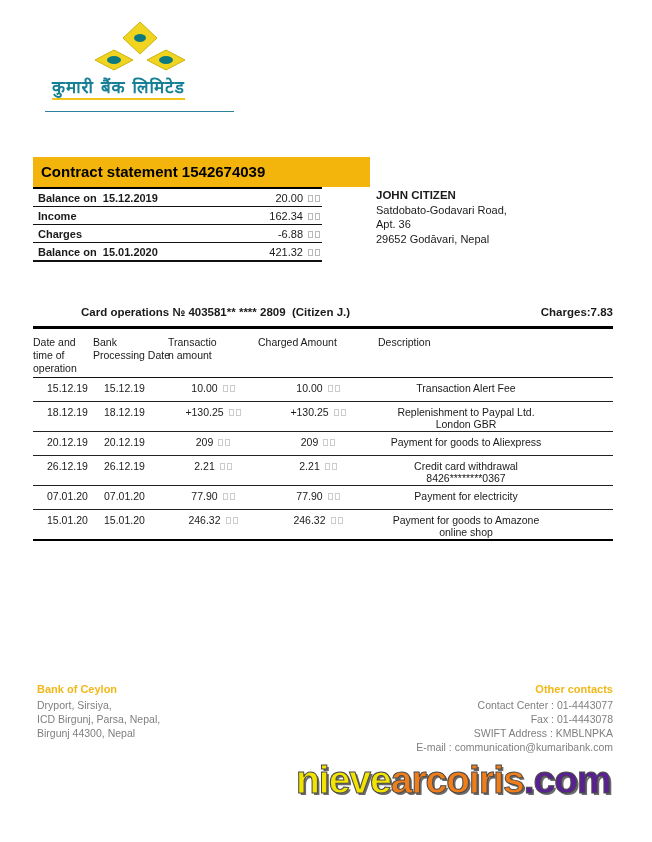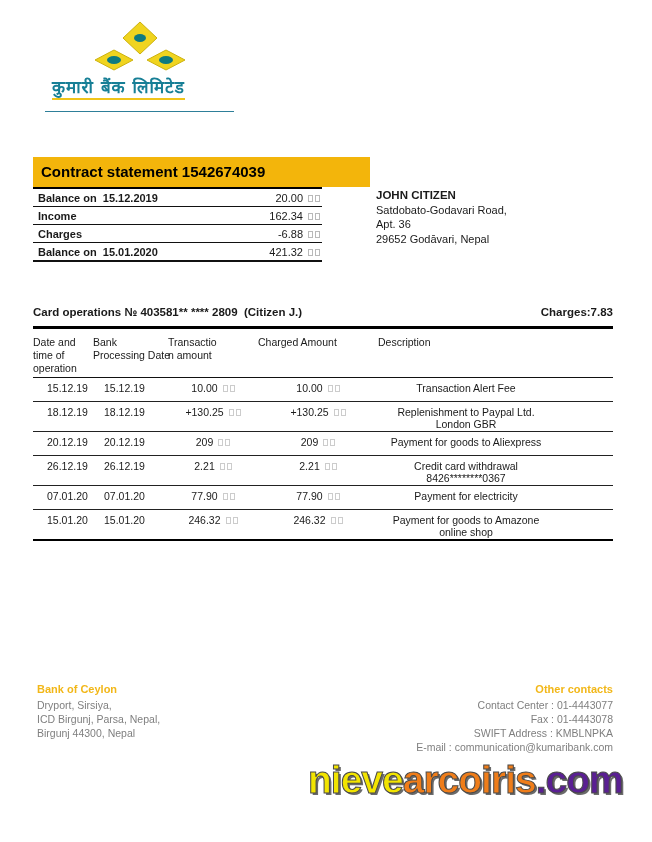--- a/index.html
+++ b/index.html
@@ -52,7 +52,7 @@
   .card-section { position:absolute; left:33px; top:306px; width:580px; }
   .card-head { display:flex; justify-content:space-between; align-items:flex-end;
                font-weight:bold; font-size:11.5px; padding-bottom:8px; border-bottom:3px solid #000; }
-  .card-head .title { white-space:pre; }
+  .card-head .title { white-space:pre;margin-left:48px; }
 
   table.ops { border-collapse:collapse; width:580px; table-layout:fixed; font-size:10.5px; }
   table.ops col.w1{width:60px} table.ops col.w2{width:75px} table.ops col.w3{width:90px}

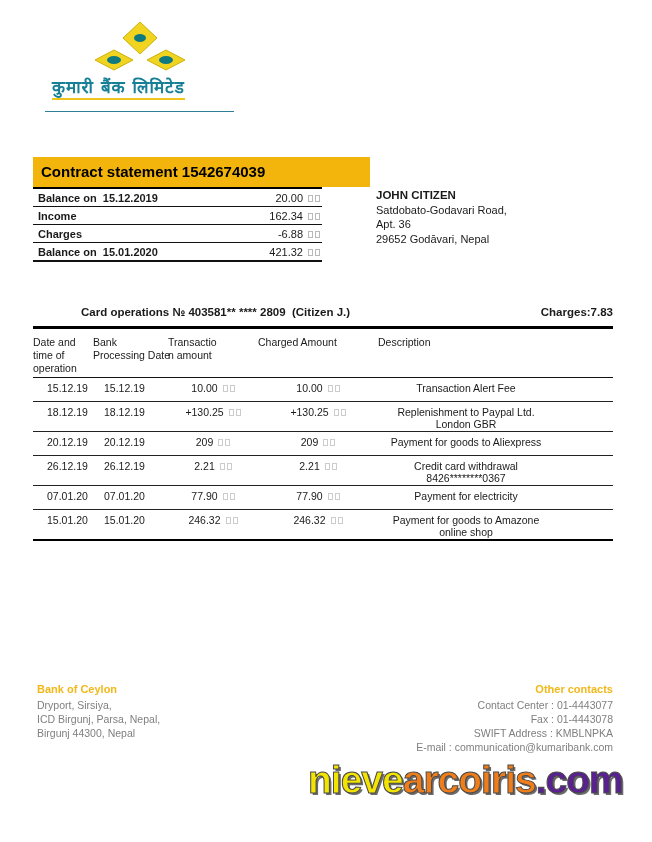--- a/index.html
+++ b/index.html
@@ -80,7 +80,7 @@
 
   
   .watermark {
-    position:absolute; left:308px; top:758px;
+    position:absolute; left:296px; top:758px;
     font-size:39px; font-weight:bold; letter-spacing:-1px; white-space:nowrap;
     -webkit-text-stroke:1px #4a4a4a;
     text-shadow:2px 2px 0 #6b6b6b;

